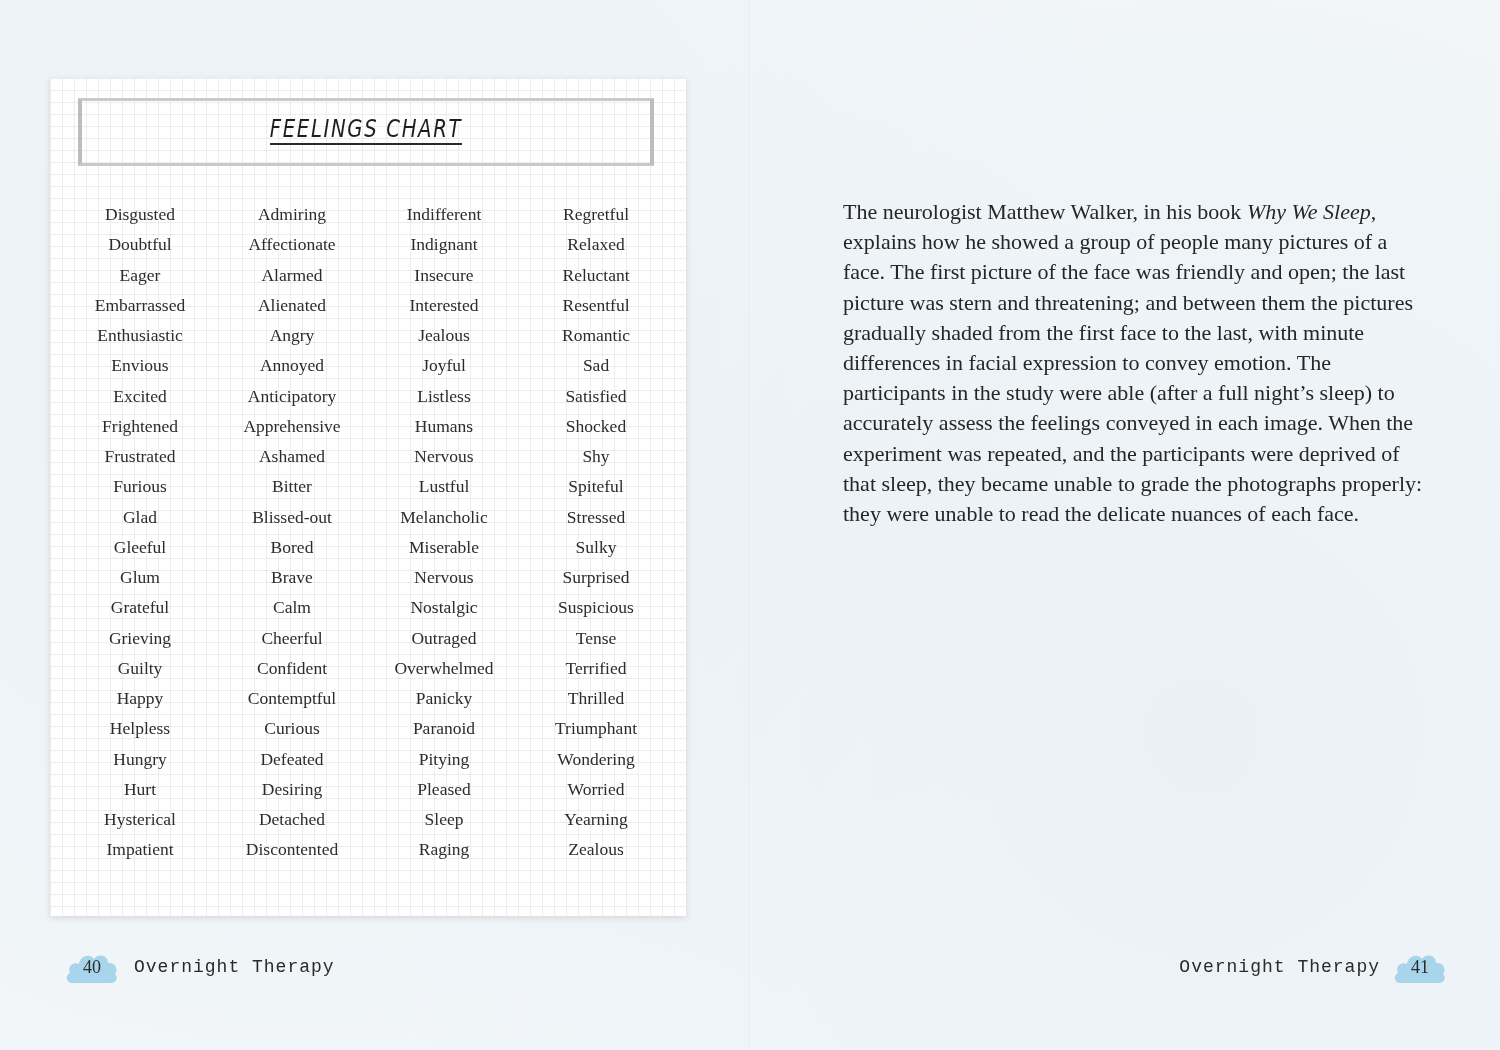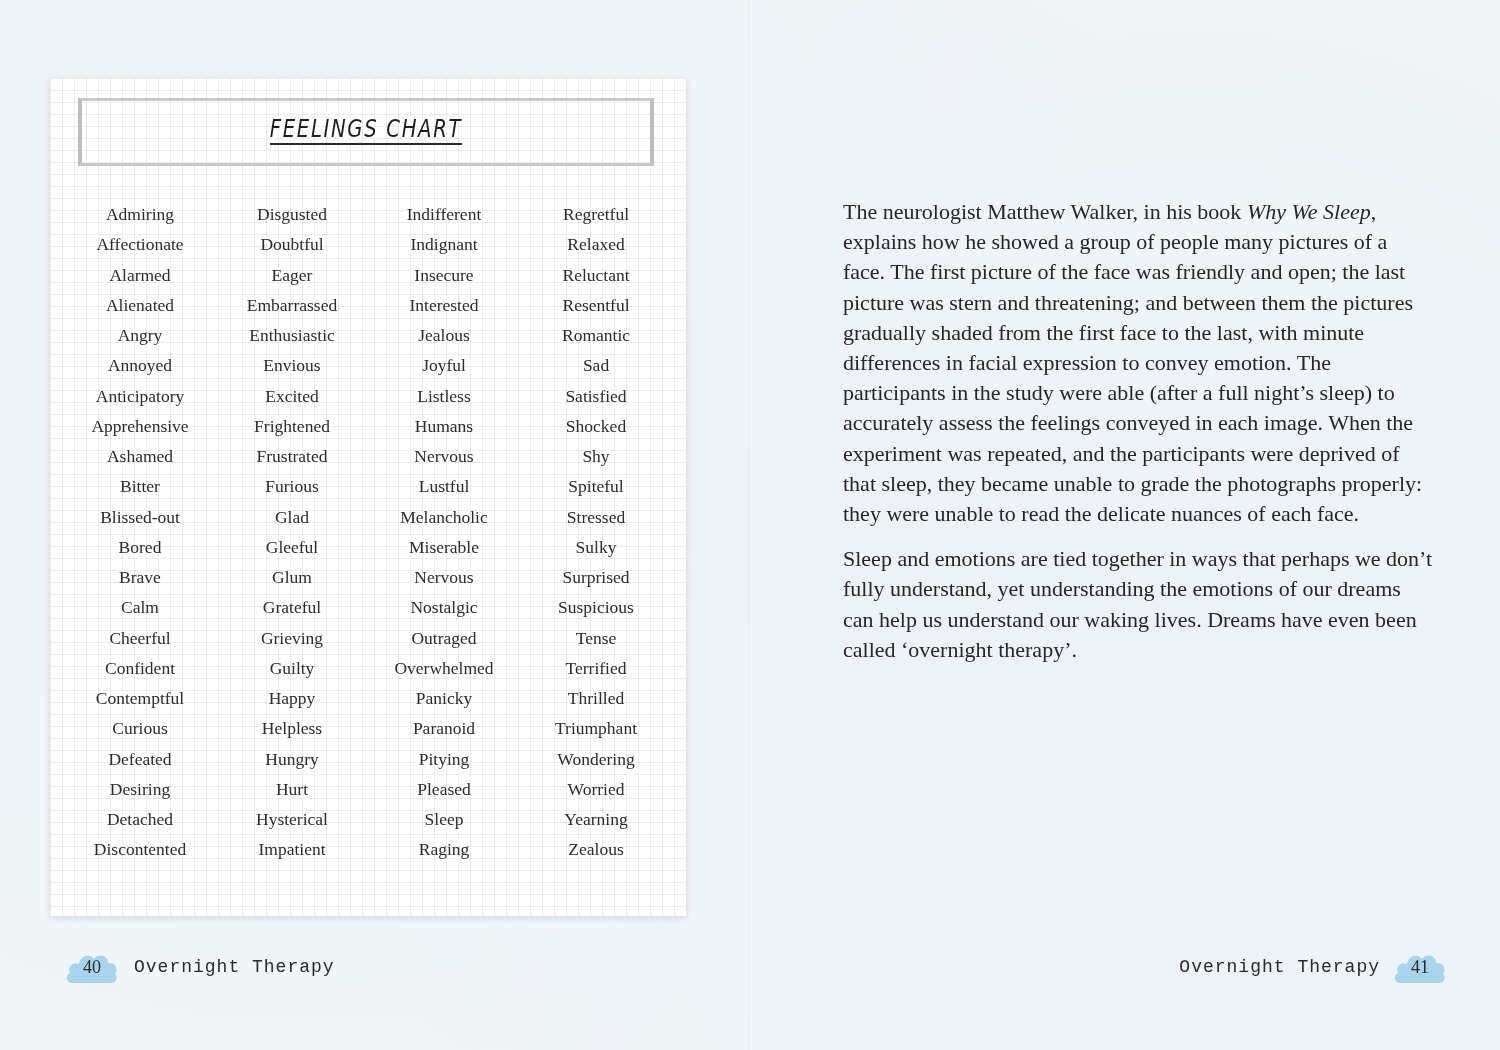--- a/index.html
+++ b/index.html
@@ -153,6 +153,30 @@
         </div>
       </div>
       <div class="feelings-grid">
+        <div class="feelings-col">
+            <div class="feeling">Disgusted</div>
+            <div class="feeling">Doubtful</div>
+            <div class="feeling">Eager</div>
+            <div class="feeling">Embarrassed</div>
+            <div class="feeling">Enthusiastic</div>
+            <div class="feeling">Envious</div>
+            <div class="feeling">Excited</div>
+            <div class="feeling">Frightened</div>
+            <div class="feeling">Frustrated</div>
+            <div class="feeling">Furious</div>
+            <div class="feeling">Glad</div>
+            <div class="feeling">Gleeful</div>
+            <div class="feeling">Glum</div>
+            <div class="feeling">Grateful</div>
+            <div class="feeling">Grieving</div>
+            <div class="feeling">Guilty</div>
+            <div class="feeling">Happy</div>
+            <div class="feeling">Helpless</div>
+            <div class="feeling">Hungry</div>
+            <div class="feeling">Hurt</div>
+            <div class="feeling">Hysterical</div>
+            <div class="feeling">Impatient</div>
+          </div>
         <div class="feelings-col">
             <div class="feeling">Admiring</div>
             <div class="feeling">Affectionate</div>
@@ -178,30 +202,6 @@
             <div class="feeling">Discontented</div>
           </div>
         <div class="feelings-col">
-            <div class="feeling">Disgusted</div>
-            <div class="feeling">Doubtful</div>
-            <div class="feeling">Eager</div>
-            <div class="feeling">Embarrassed</div>
-            <div class="feeling">Enthusiastic</div>
-            <div class="feeling">Envious</div>
-            <div class="feeling">Excited</div>
-            <div class="feeling">Frightened</div>
-            <div class="feeling">Frustrated</div>
-            <div class="feeling">Furious</div>
-            <div class="feeling">Glad</div>
-            <div class="feeling">Gleeful</div>
-            <div class="feeling">Glum</div>
-            <div class="feeling">Grateful</div>
-            <div class="feeling">Grieving</div>
-            <div class="feeling">Guilty</div>
-            <div class="feeling">Happy</div>
-            <div class="feeling">Helpless</div>
-            <div class="feeling">Hungry</div>
-            <div class="feeling">Hurt</div>
-            <div class="feeling">Hysterical</div>
-            <div class="feeling">Impatient</div>
-          </div>
-        <div class="feelings-col">
             <div class="feeling">Indifferent</div>
             <div class="feeling">Indignant</div>
             <div class="feeling">Insecure</div>

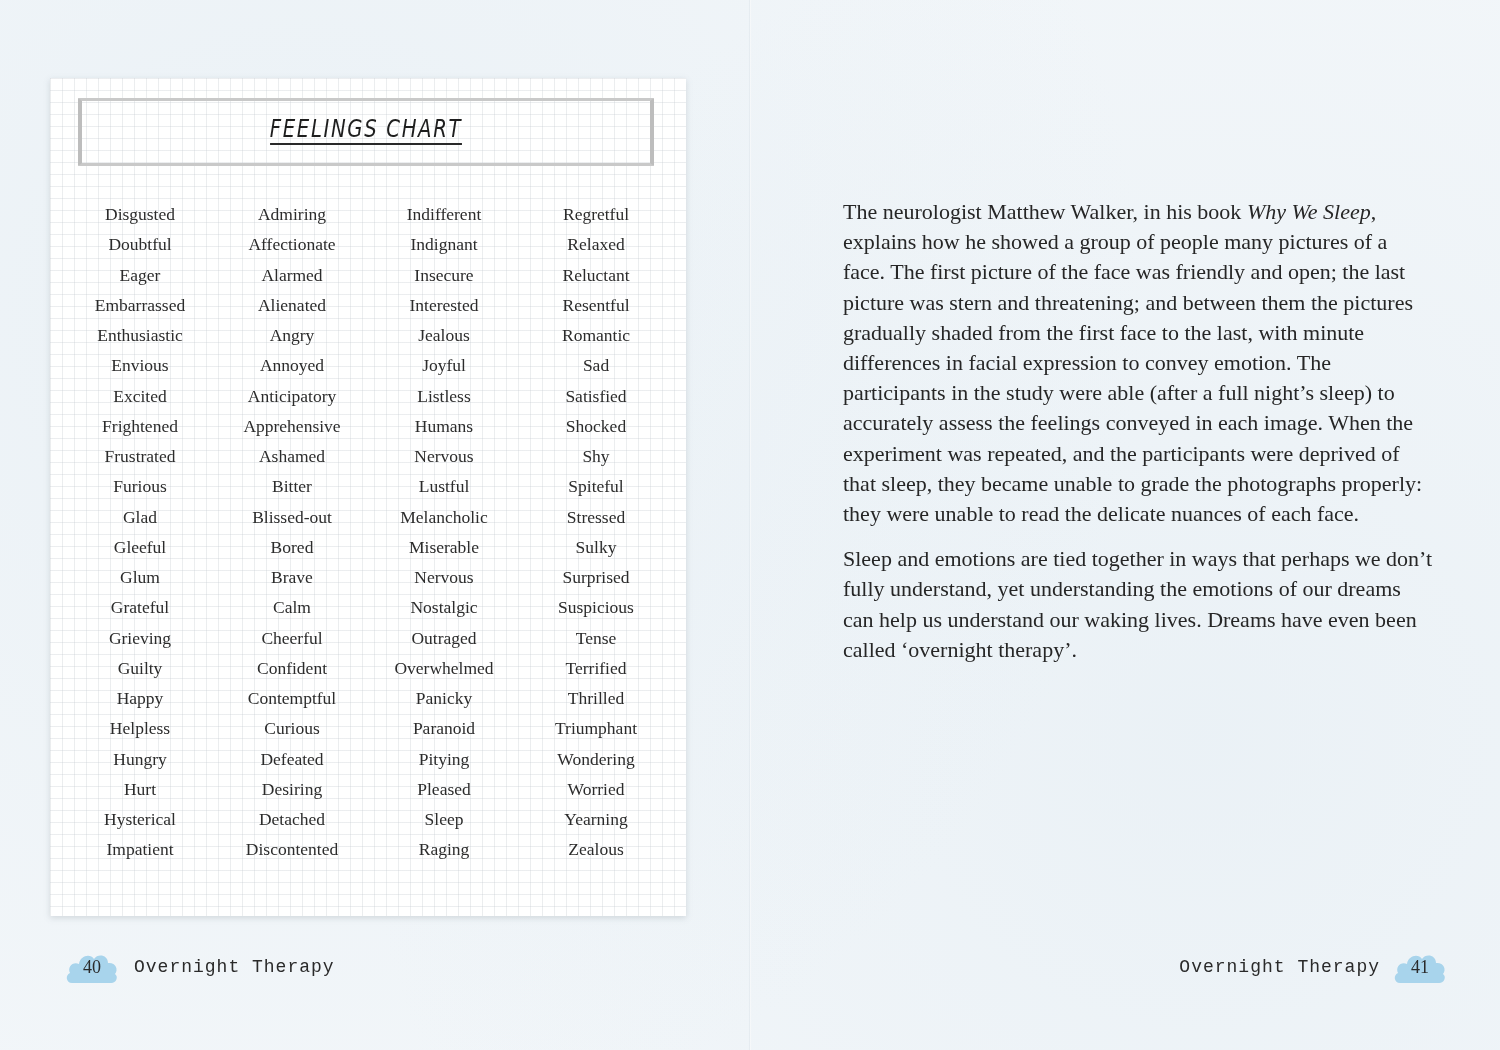--- a/index.html
+++ b/index.html
@@ -268,7 +268,6 @@
   <div class="page page-right">
     <div class="body-text">
       <p><span>The neurologist Matthew Walker, in his book </span><em>Why We Sleep</em><span>, explains how he showed a group of people many pictures of a face. The first picture of the face was friendly and open; the last picture was stern and threatening; and between them the pictures gradually shaded from the first face to the last, with minute differences in facial expression to convey emotion. The participants in the study were able (after a full night’s sleep) to accurately assess the feelings conveyed in each image. When the experiment was repeated, and the participants were deprived of that sleep, they became unable to grade the photographs properly: they were unable to read the delicate nuances of each face.</span></p>
-      <p>Sleep and emotions are tied together in ways that perhaps we don’t fully understand, yet understanding the emotions of our dreams can help us understand our waking lives. Dreams have even been called ‘overnight therapy’.</p>
     </div>
 
     <div class="footer footer-right">

